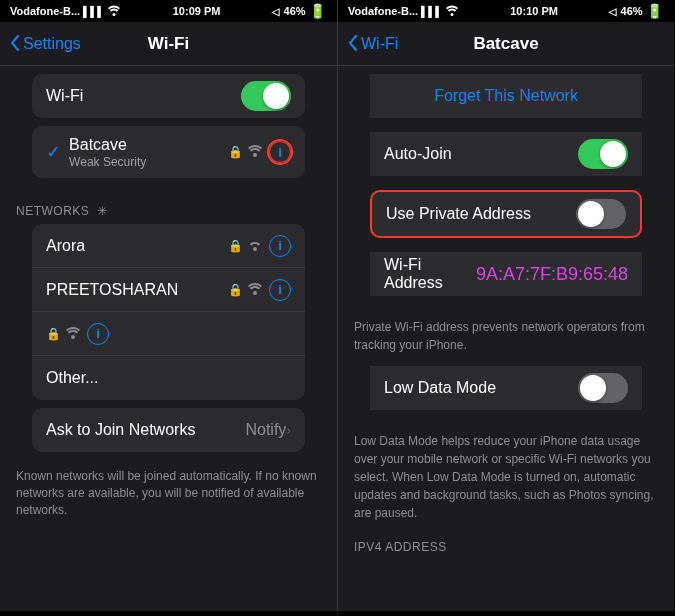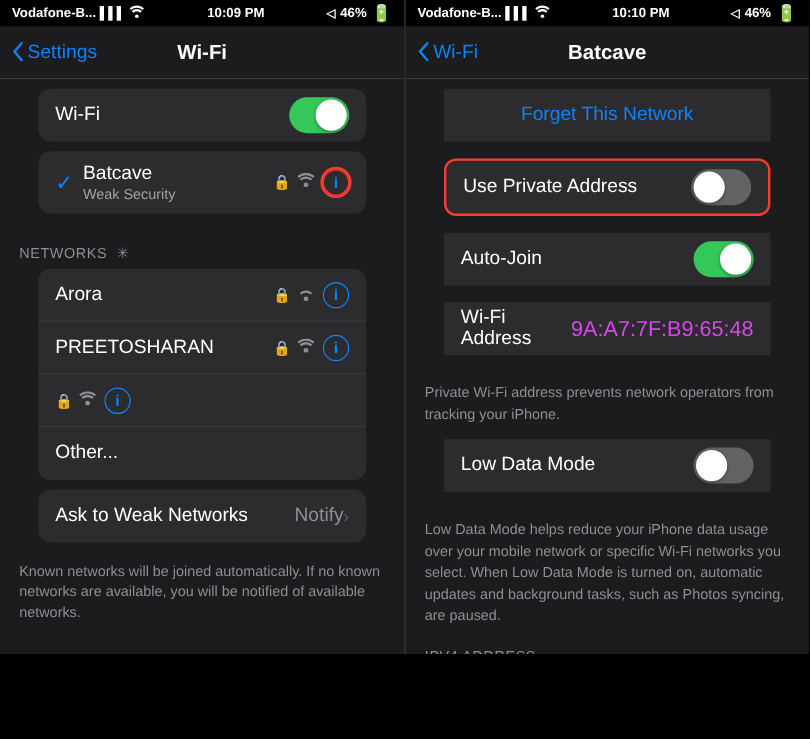--- a/index.html
+++ b/index.html
@@ -15,7 +15,7 @@
     
     .phone {
       width: 337px;
-      height: 545px;
+      height: 611px;
       background: #1c1c1e;
       display: flex;
       flex-direction: column;

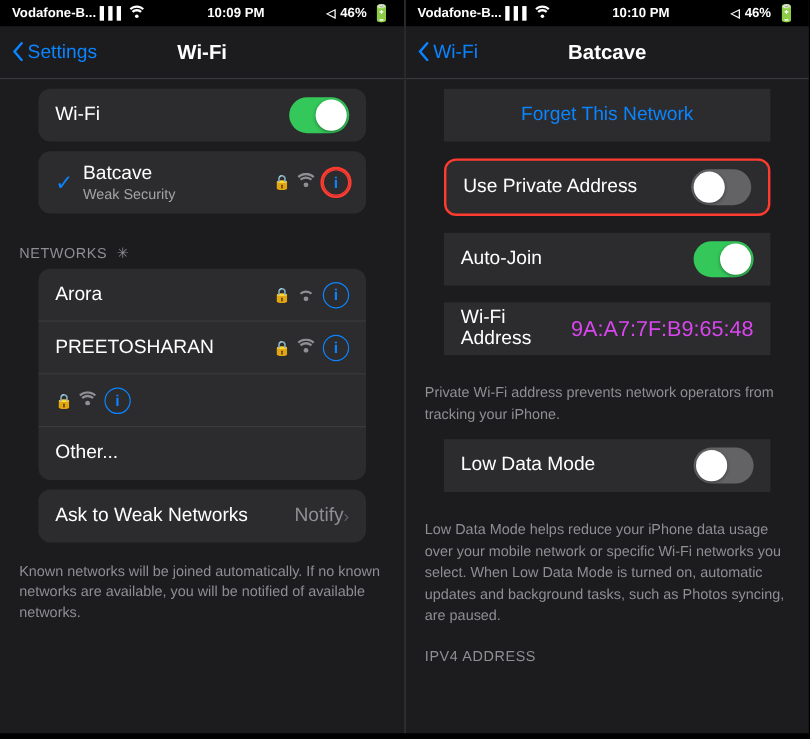--- a/index.html
+++ b/index.html
@@ -351,6 +351,17 @@
       </div>
     </div>
 
+    <div style="margin: 0 16px 8px;">
+      <div class="list-group">
+        <div class="list-row">
+          <span class="row-label">Auto-Join</span>
+          <div class="toggle on">
+            <div class="toggle-thumb"></div>
+          </div>
+        </div>
+      </div>
+    </div>
+
     <div style="margin: 0 16px 0; position:relative;">
       <div class="list-group" style="border: 2px solid #ff3b30; border-radius:10px;">
         <div class="list-row">
@@ -362,17 +373,6 @@
       </div>
     </div>
 
-    <div style="margin: 0 16px 8px;">
-      <div class="list-group">
-        <div class="list-row">
-          <span class="row-label">Auto-Join</span>
-          <div class="toggle on">
-            <div class="toggle-thumb"></div>
-          </div>
-        </div>
-      </div>
-    </div>
-
     <div style="margin: 0 16px 0;">
       <div class="list-group" style="border-radius:0 0 0 0; margin-top:0;">
         <div class="list-row">

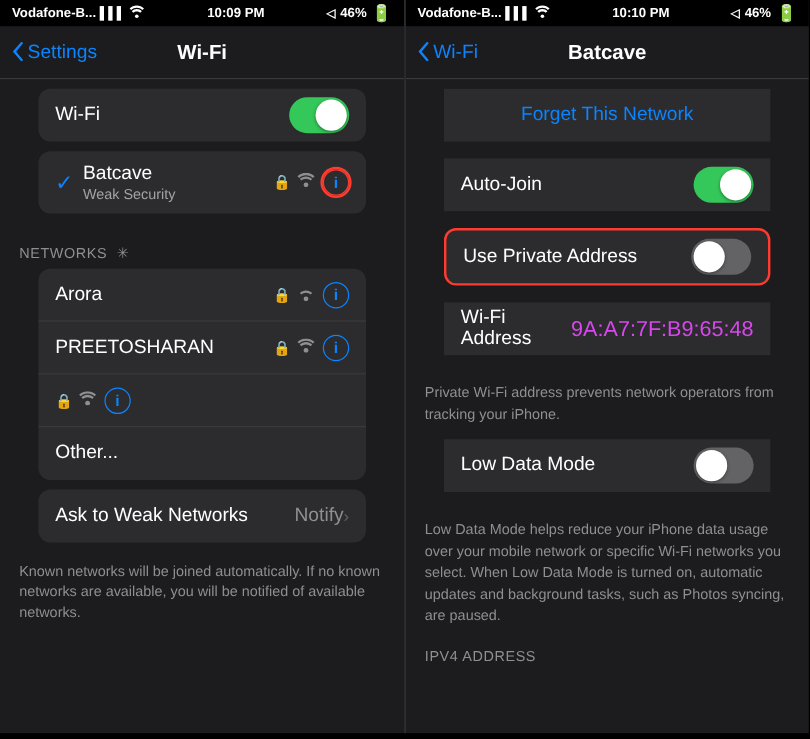--- a/index.html
+++ b/index.html
@@ -298,7 +298,7 @@
     <div style="margin: 0 16px 6px;">
       <div class="list-group">
         <div class="list-row">
-          <span class="row-label">Ask to Weak Networks</span>
+          <span class="row-label">Ask to Join Networks</span>
           <span class="row-value">Notify</span>
           <span class="row-chevron">›</span>
         </div>

